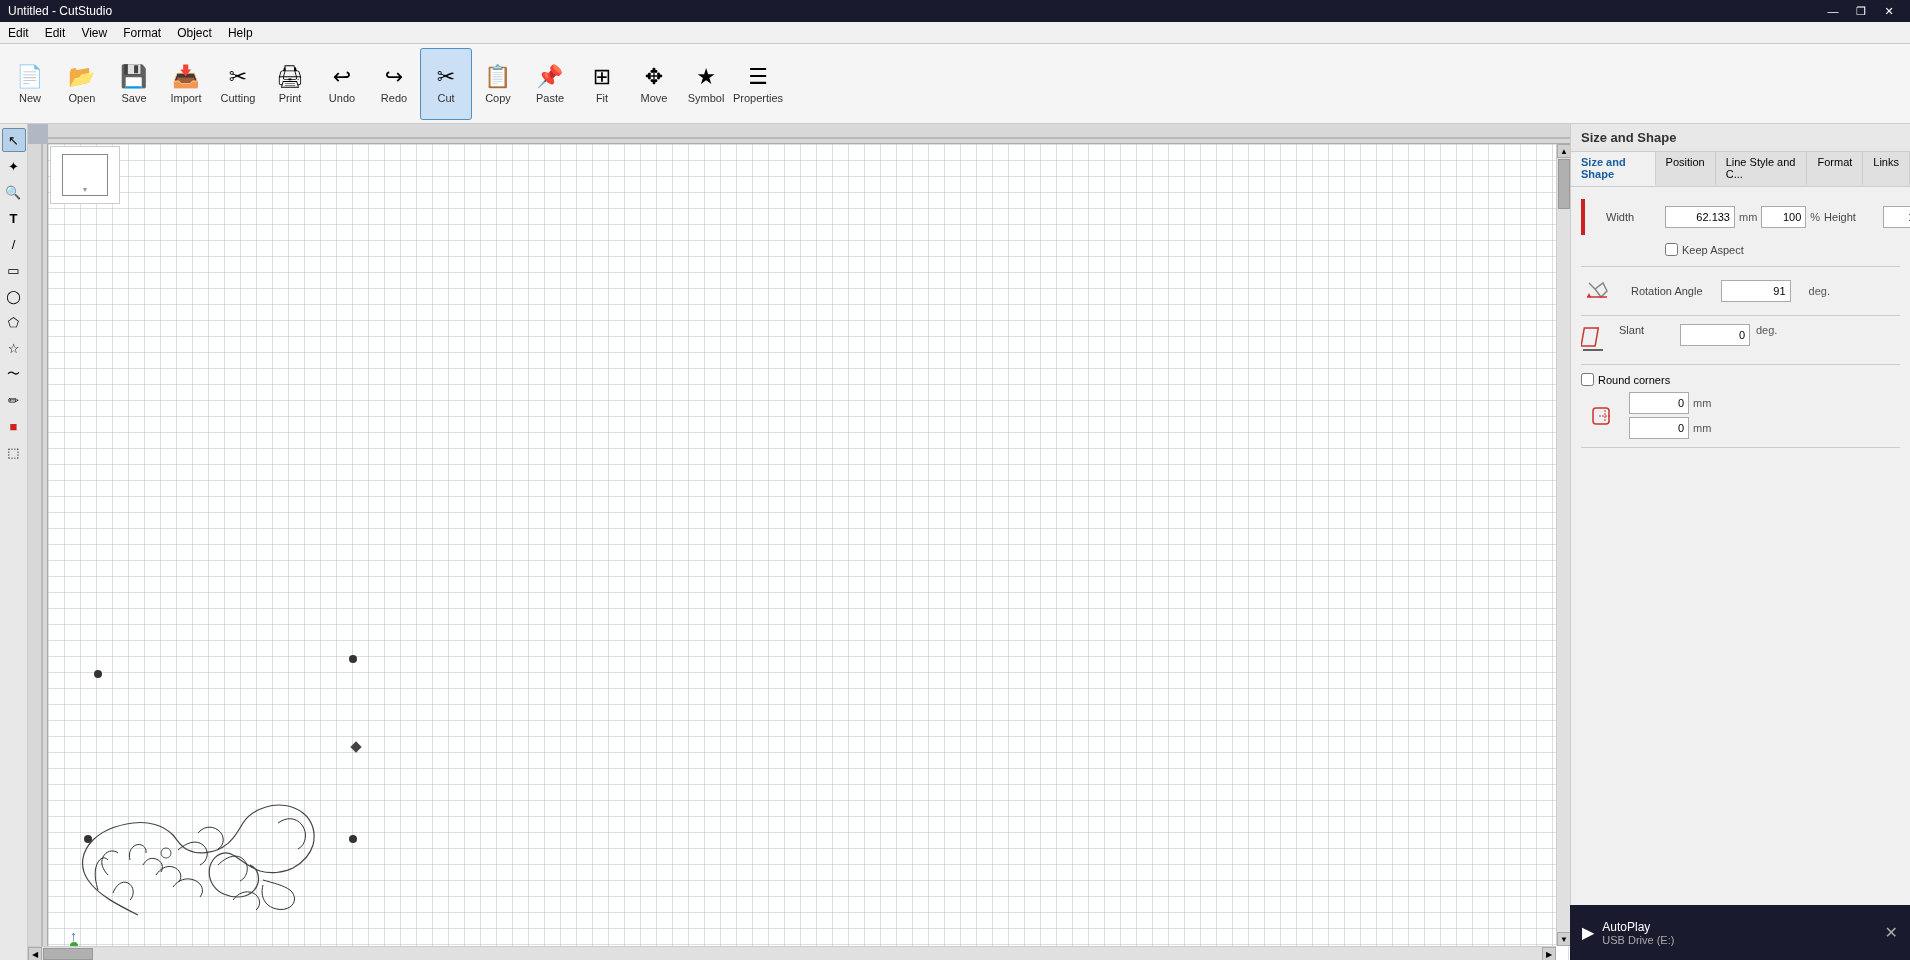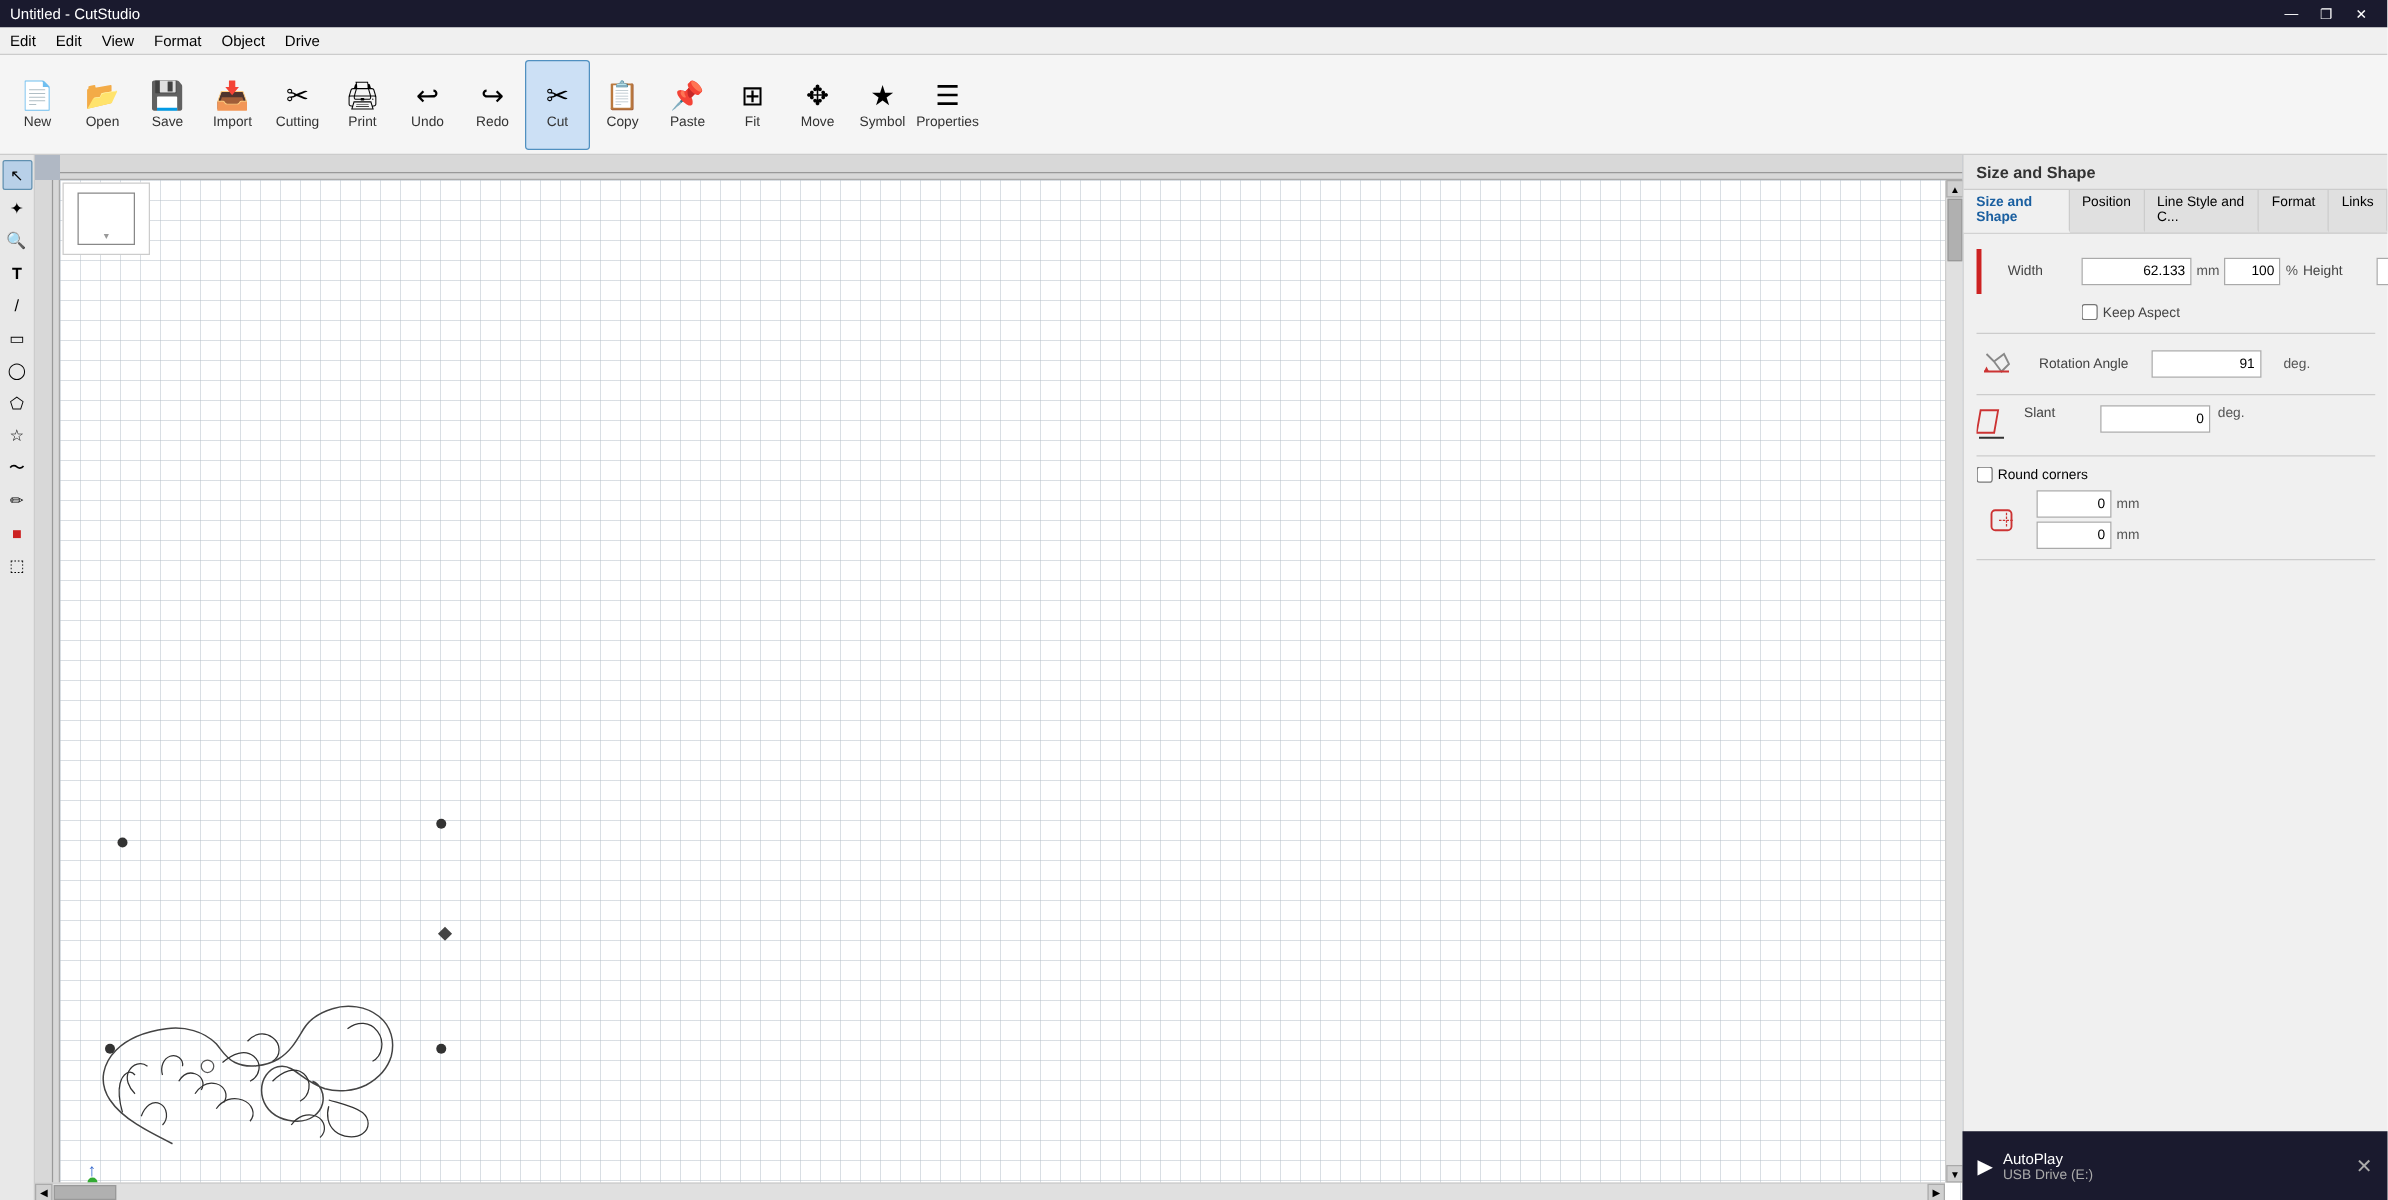--- a/index.html
+++ b/index.html
@@ -209,7 +209,7 @@
   <div class="menu-item">View</div>
   <div class="menu-item">Format</div>
   <div class="menu-item">Object</div>
-  <div class="menu-item">Drive</div>
+  <div class="menu-item">Help</div>
 </div>
 
 <div id="toolbar">

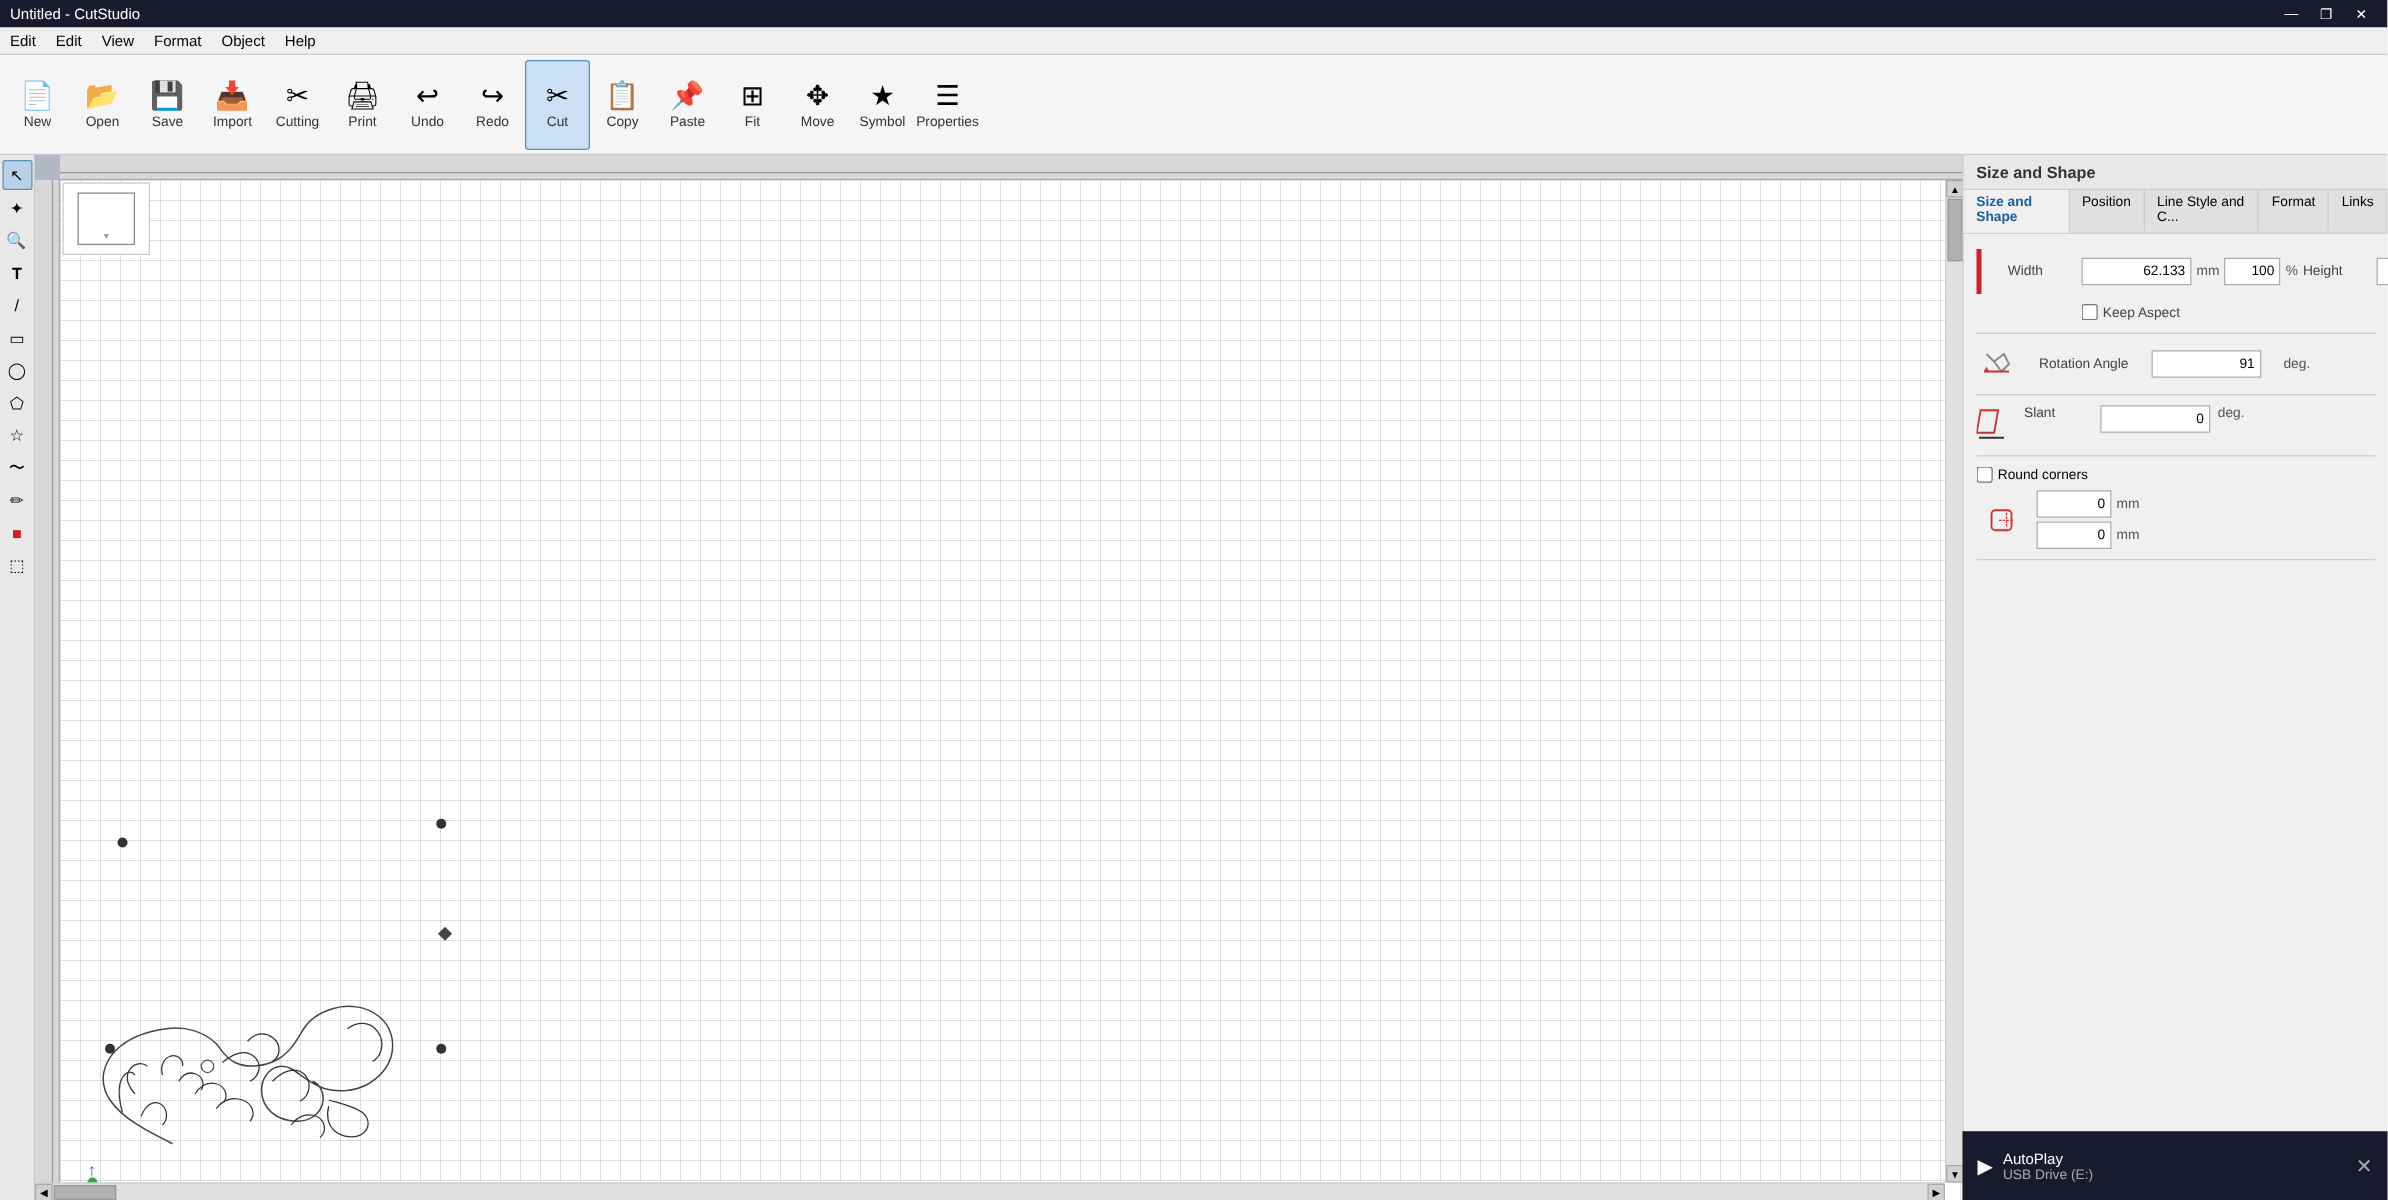--- a/index.html
+++ b/index.html
@@ -110,7 +110,7 @@
     }
     .panel-label { font-size: 11px; color: #444; min-width: 55px; }
     .panel-input {
-      width: 88px; height: 22px; border: 1px solid #aaa; padding: 1px 4px;
+      width: 70px; height: 22px; border: 1px solid #aaa; padding: 1px 4px;
       font-size: 11px; background: white; text-align: right;
     }
     .panel-unit { font-size: 11px; color: #555; min-width: 18px; }

